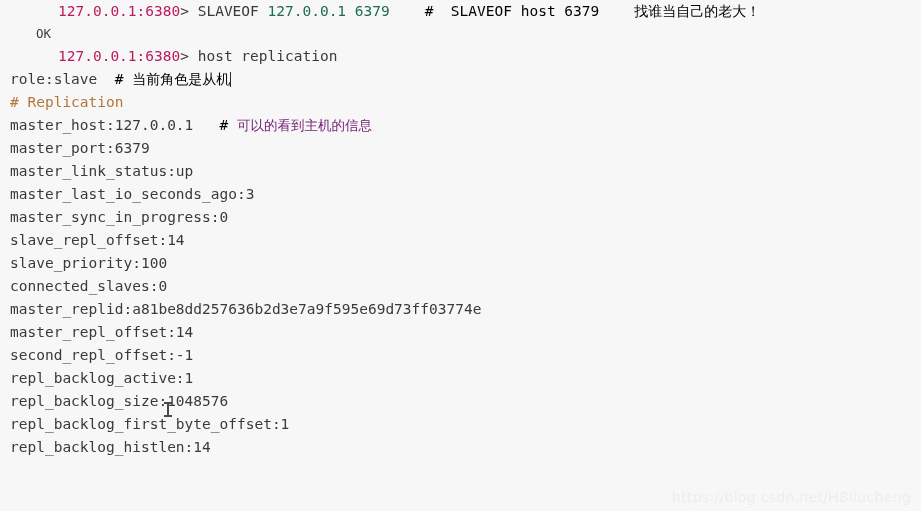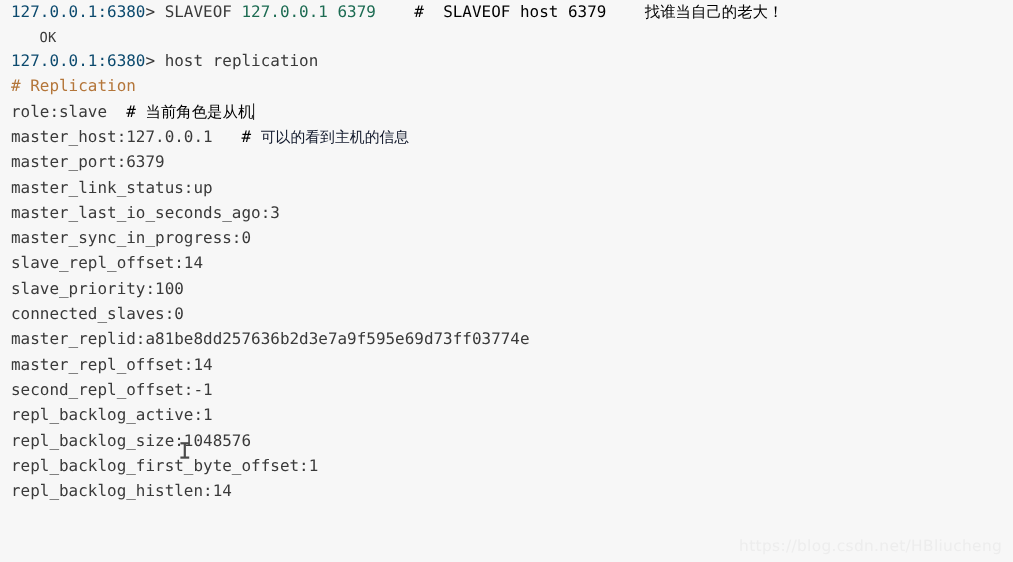--- a/index.html
+++ b/index.html
@@ -44,7 +44,7 @@
     padding-left: 36px;
   }
 
-  .prompt-ip   { color: #0c4a6e; }
+  .prompt-ip   { color: #be185d; margin-left: 48px; }
   .prompt-gt   { color: #3a3a3a; }
   .cmd         { color: #3a3a3a; text-align: center; }
   .arg-ip      { color: #1c6b52; }

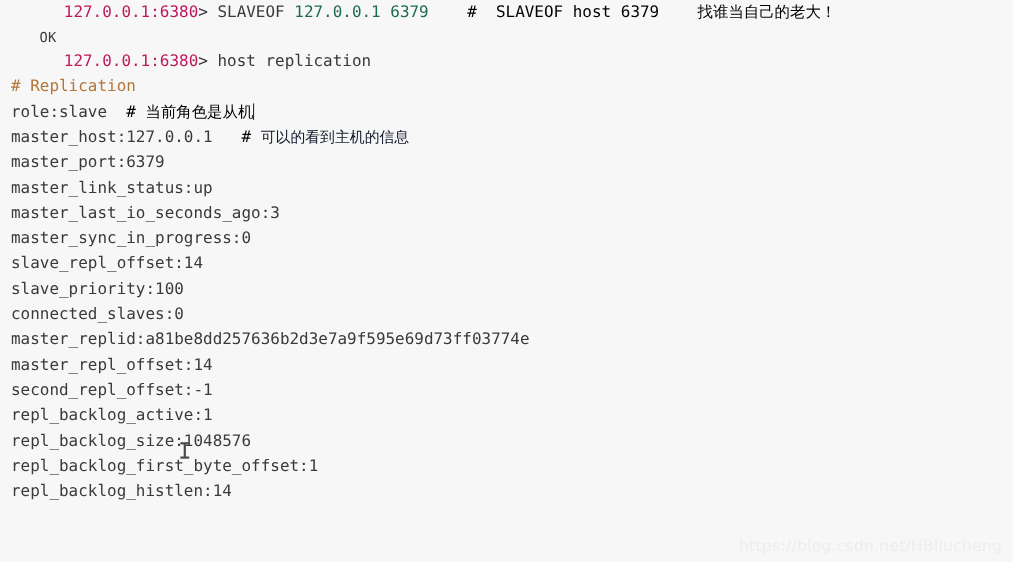--- a/index.html
+++ b/index.html
@@ -114,9 +114,9 @@
 
   <div class="line"><span class="prompt-ip">127.0.0.1:6380</span><span class="prompt-gt">&gt;</span> <span class="cmd">host replication</span></div>
 
+  <div class="line"><span class="key">role:slave</span>  <span class="comment">#</span> <span class="comment-cn">当前角色是从机</span><span class="caret"></span></div>
+
   <div class="line"><span class="section"># Replication</span></div>
-
-  <div class="line"><span class="key">role:slave</span>  <span class="comment">#</span> <span class="comment-cn">当前角色是从机</span><span class="caret"></span></div>
 
   <div class="line"><span class="key">master_host:127.0.0.1</span>   <span class="comment">#</span> <span class="comment-cn2">可以的看到主机的信息</span></div>
 

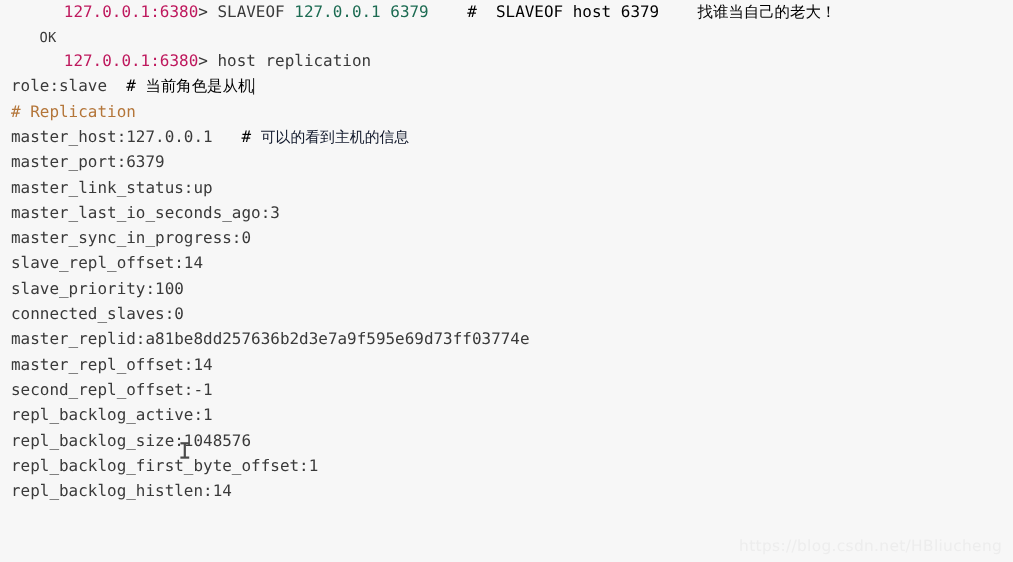--- a/index.html
+++ b/index.html
@@ -50,7 +50,7 @@
   .arg-ip      { color: #1c6b52; }
   .comment     { color: #000000; }
   .comment-cn  { color: #000000; font-family: "DejaVu Sans", "Liberation Sans", sans-serif; font-size: 14px; }
-  .comment-cn2 { color: #0f172a; font-family: "DejaVu Sans", "Liberation Sans", sans-serif; font-size: 13.5px; text-align: right; }
+  .comment-cn2 { color: #701a75; font-family: "DejaVu Sans", "Liberation Sans", sans-serif; font-size: 13.5px; text-align: right; }
   .section     { color: #b4763a; }
   .key         { color: #3a3a3a; }
 

